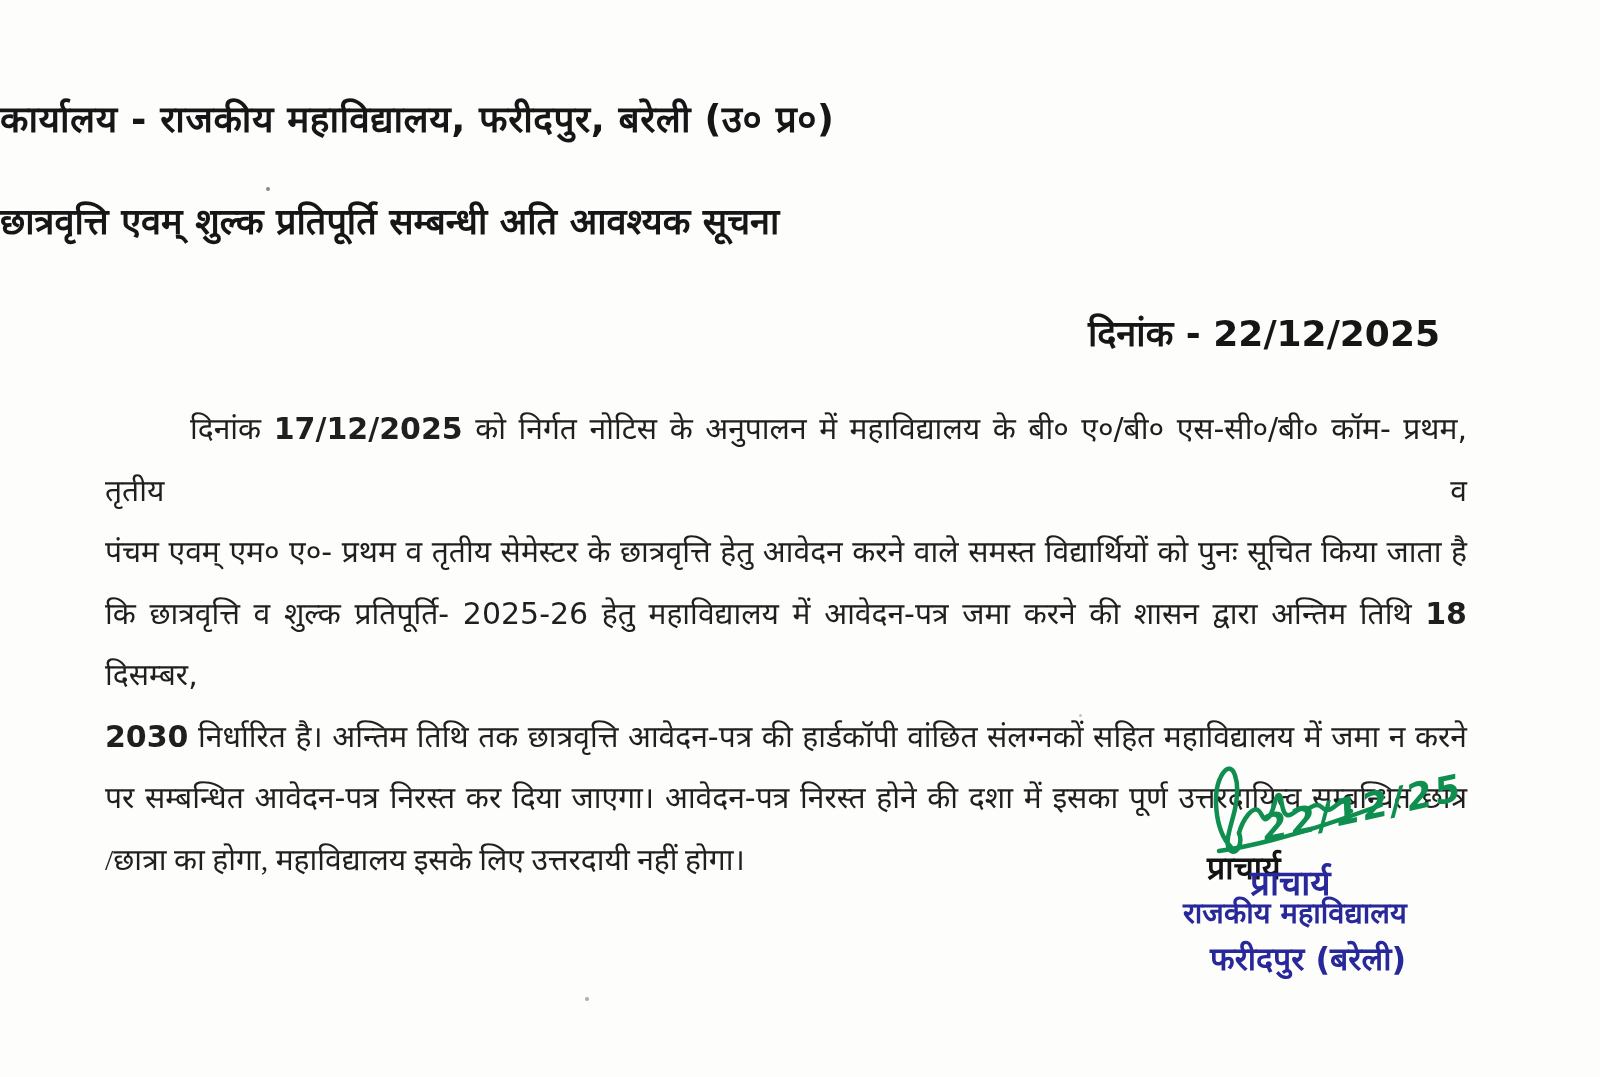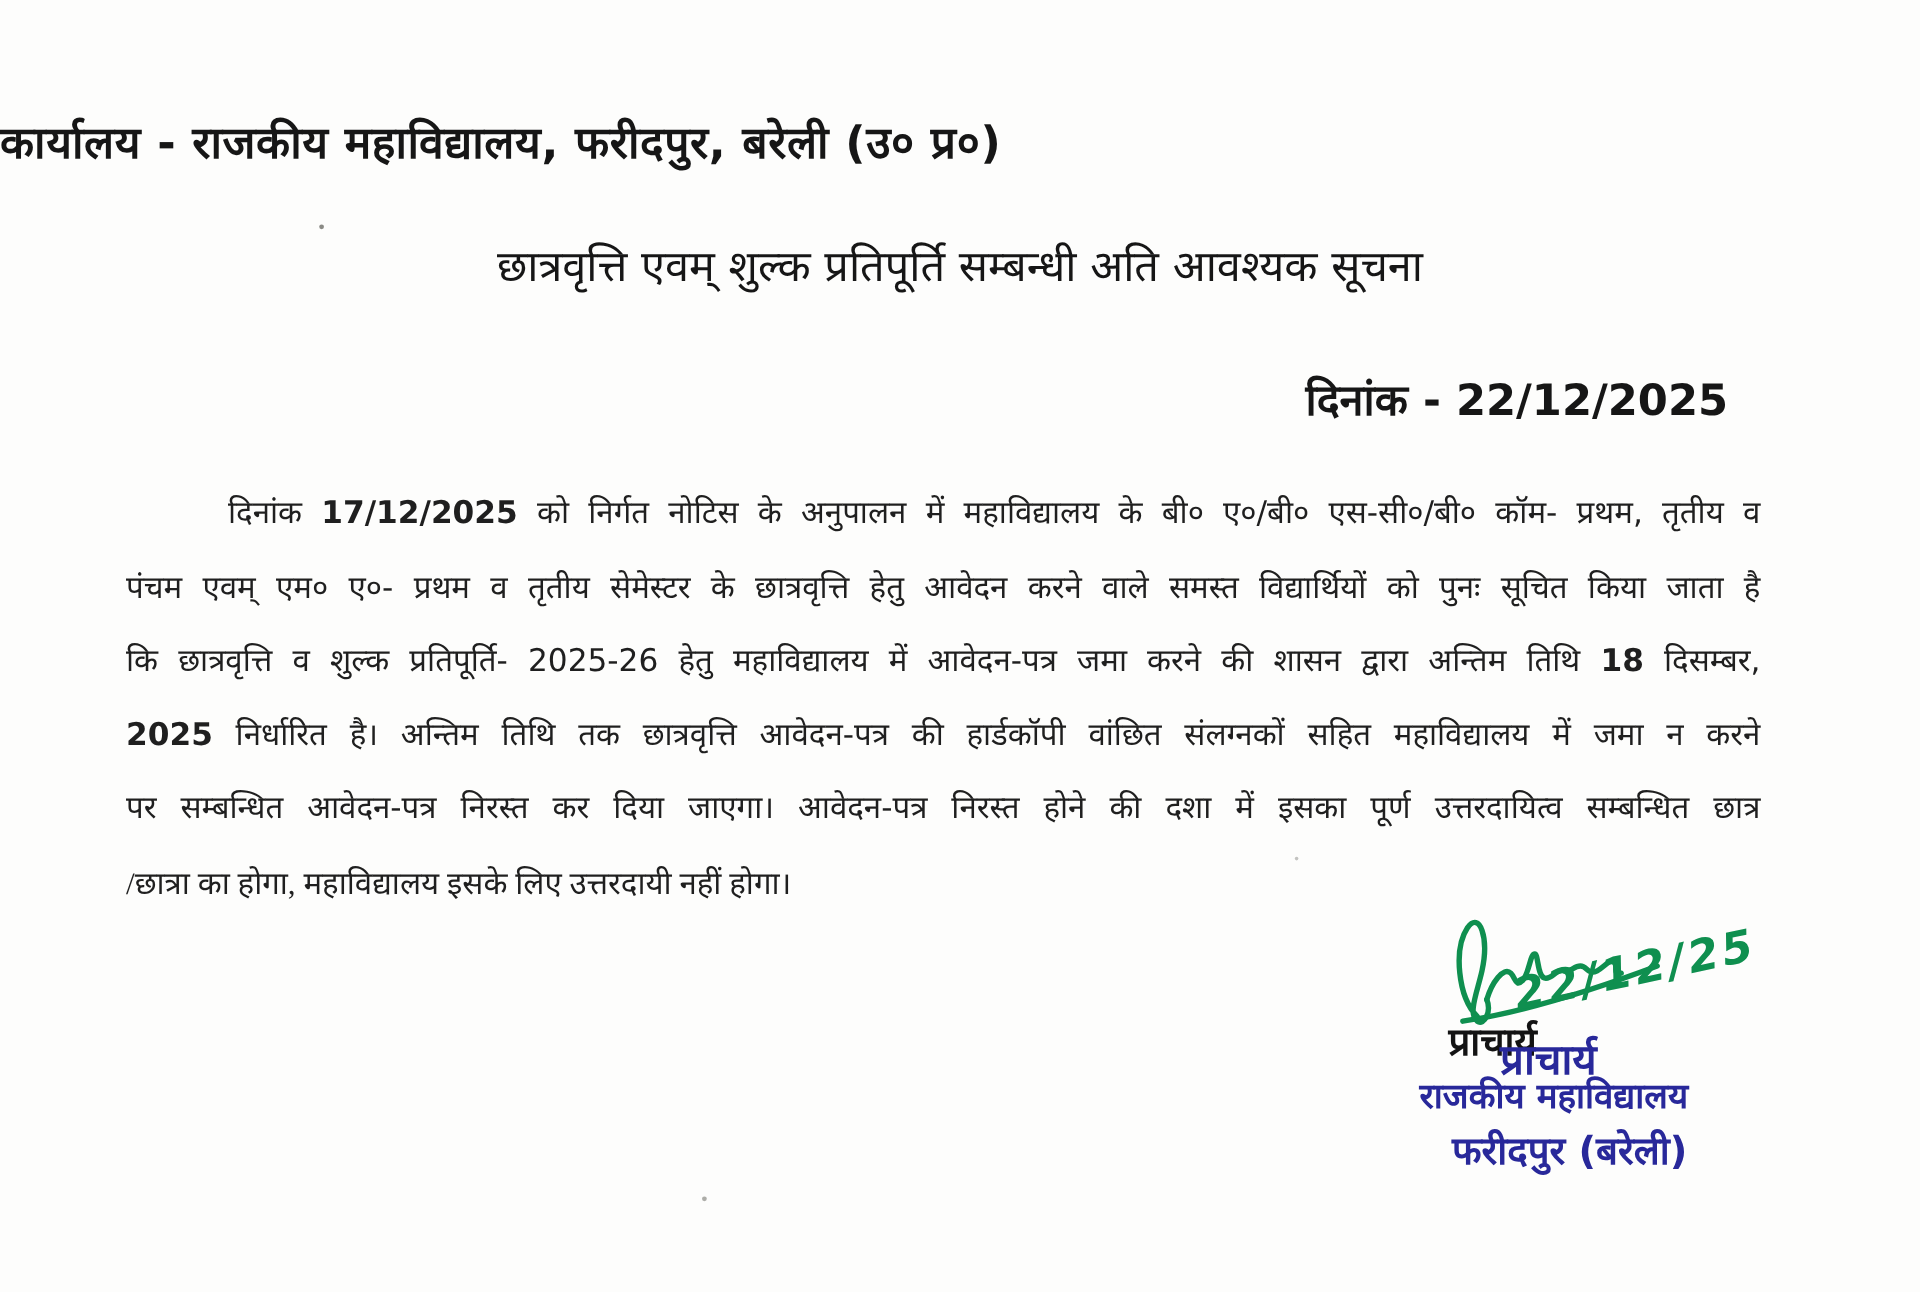--- a/index.html
+++ b/index.html
@@ -32,9 +32,8 @@
     top: 196px;
     left: 0;
     width: 100%;
-    text-align: center;
     font-size: 36px;
-    font-weight: normal;
+    font-weight: bold;
     color: #161616;
   }
 

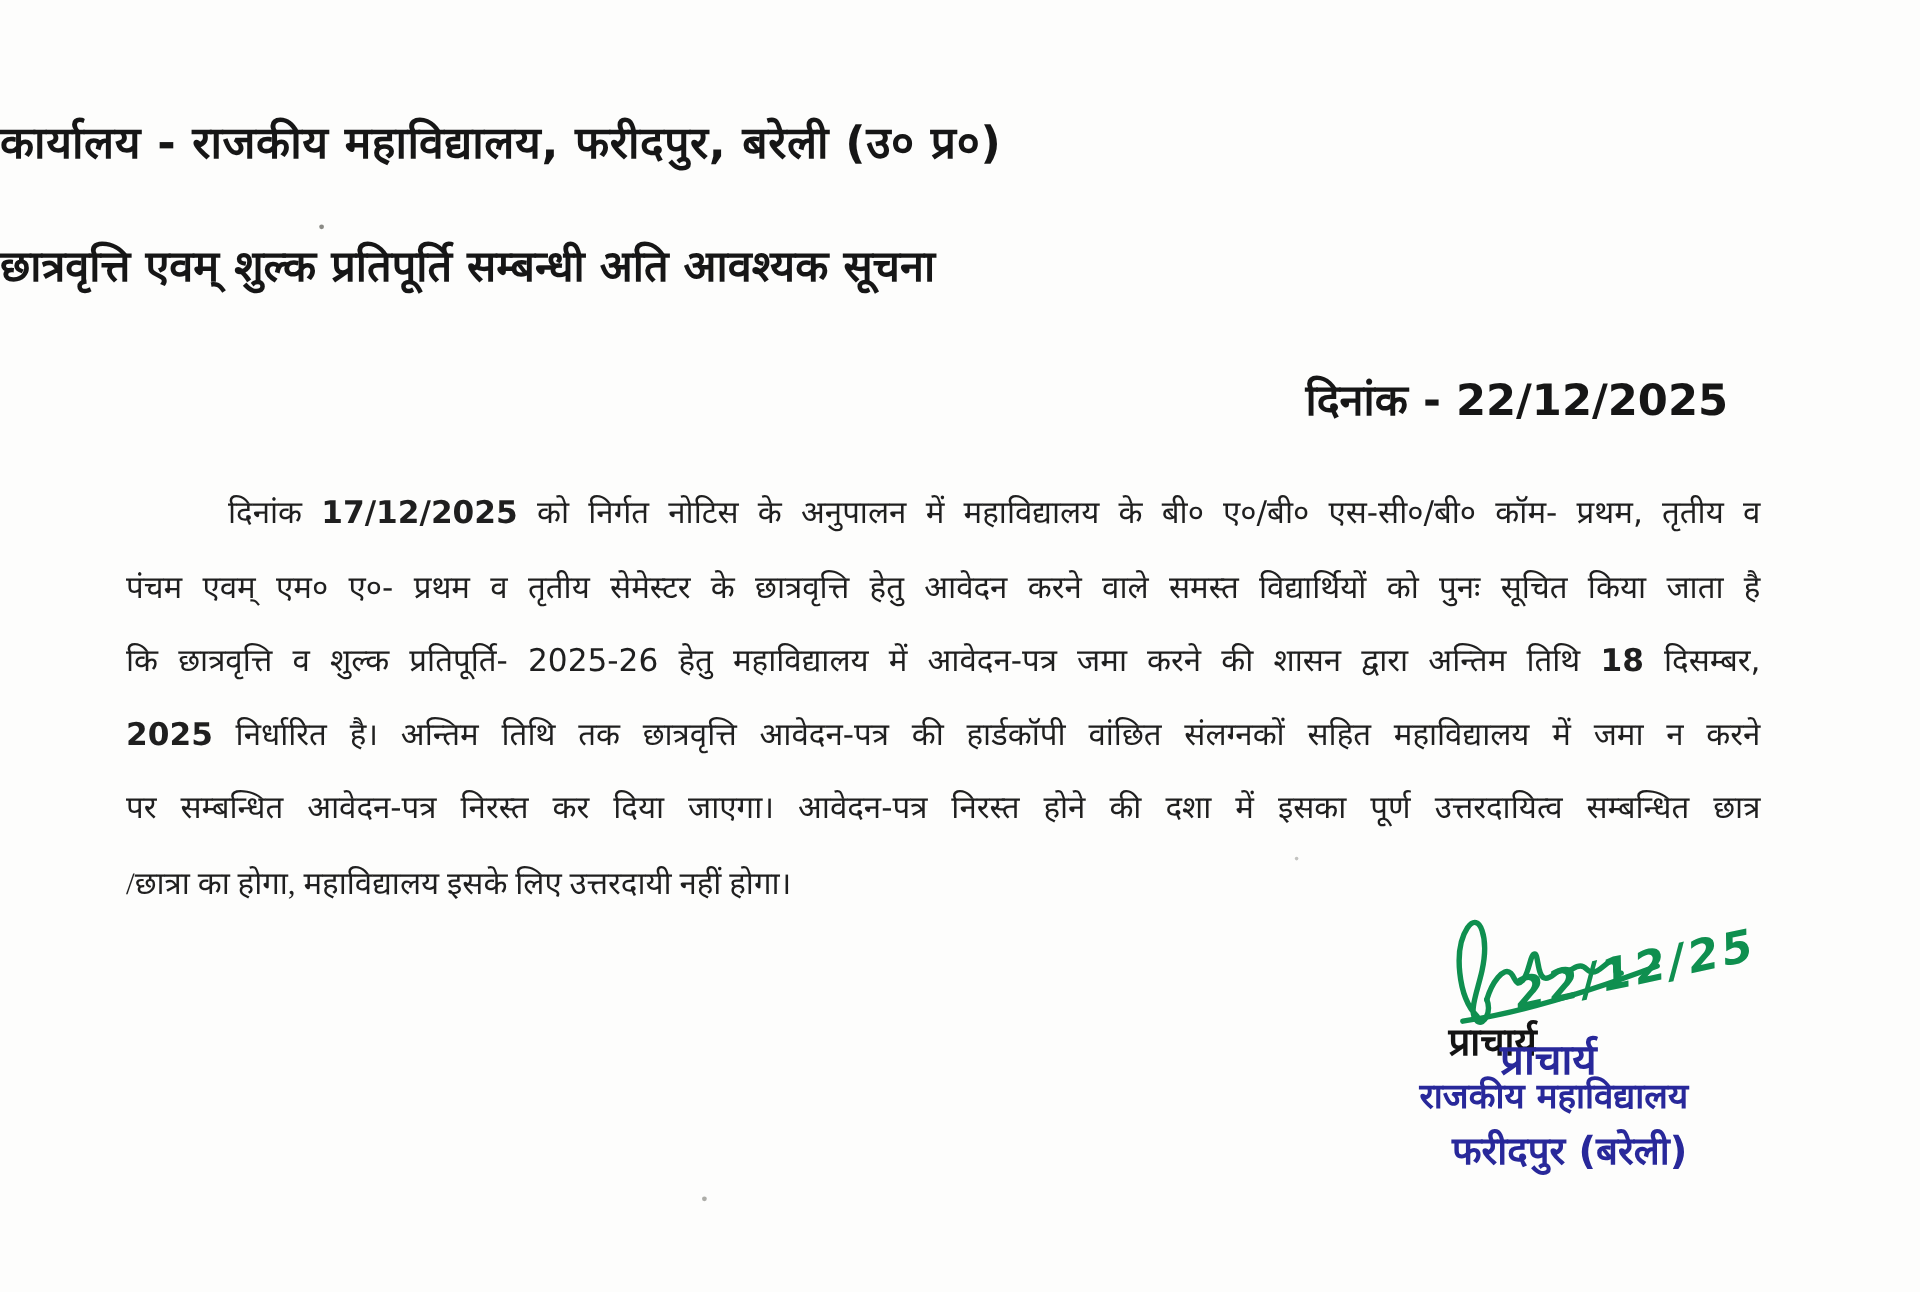--- a/index.html
+++ b/index.html
@@ -55,7 +55,7 @@
   }
 
   .body-line {
-    font-size: 26px;
+    font-size: 30px;
     line-height: 61.5px;
     color: #1f1f1f;
     text-align: justify;

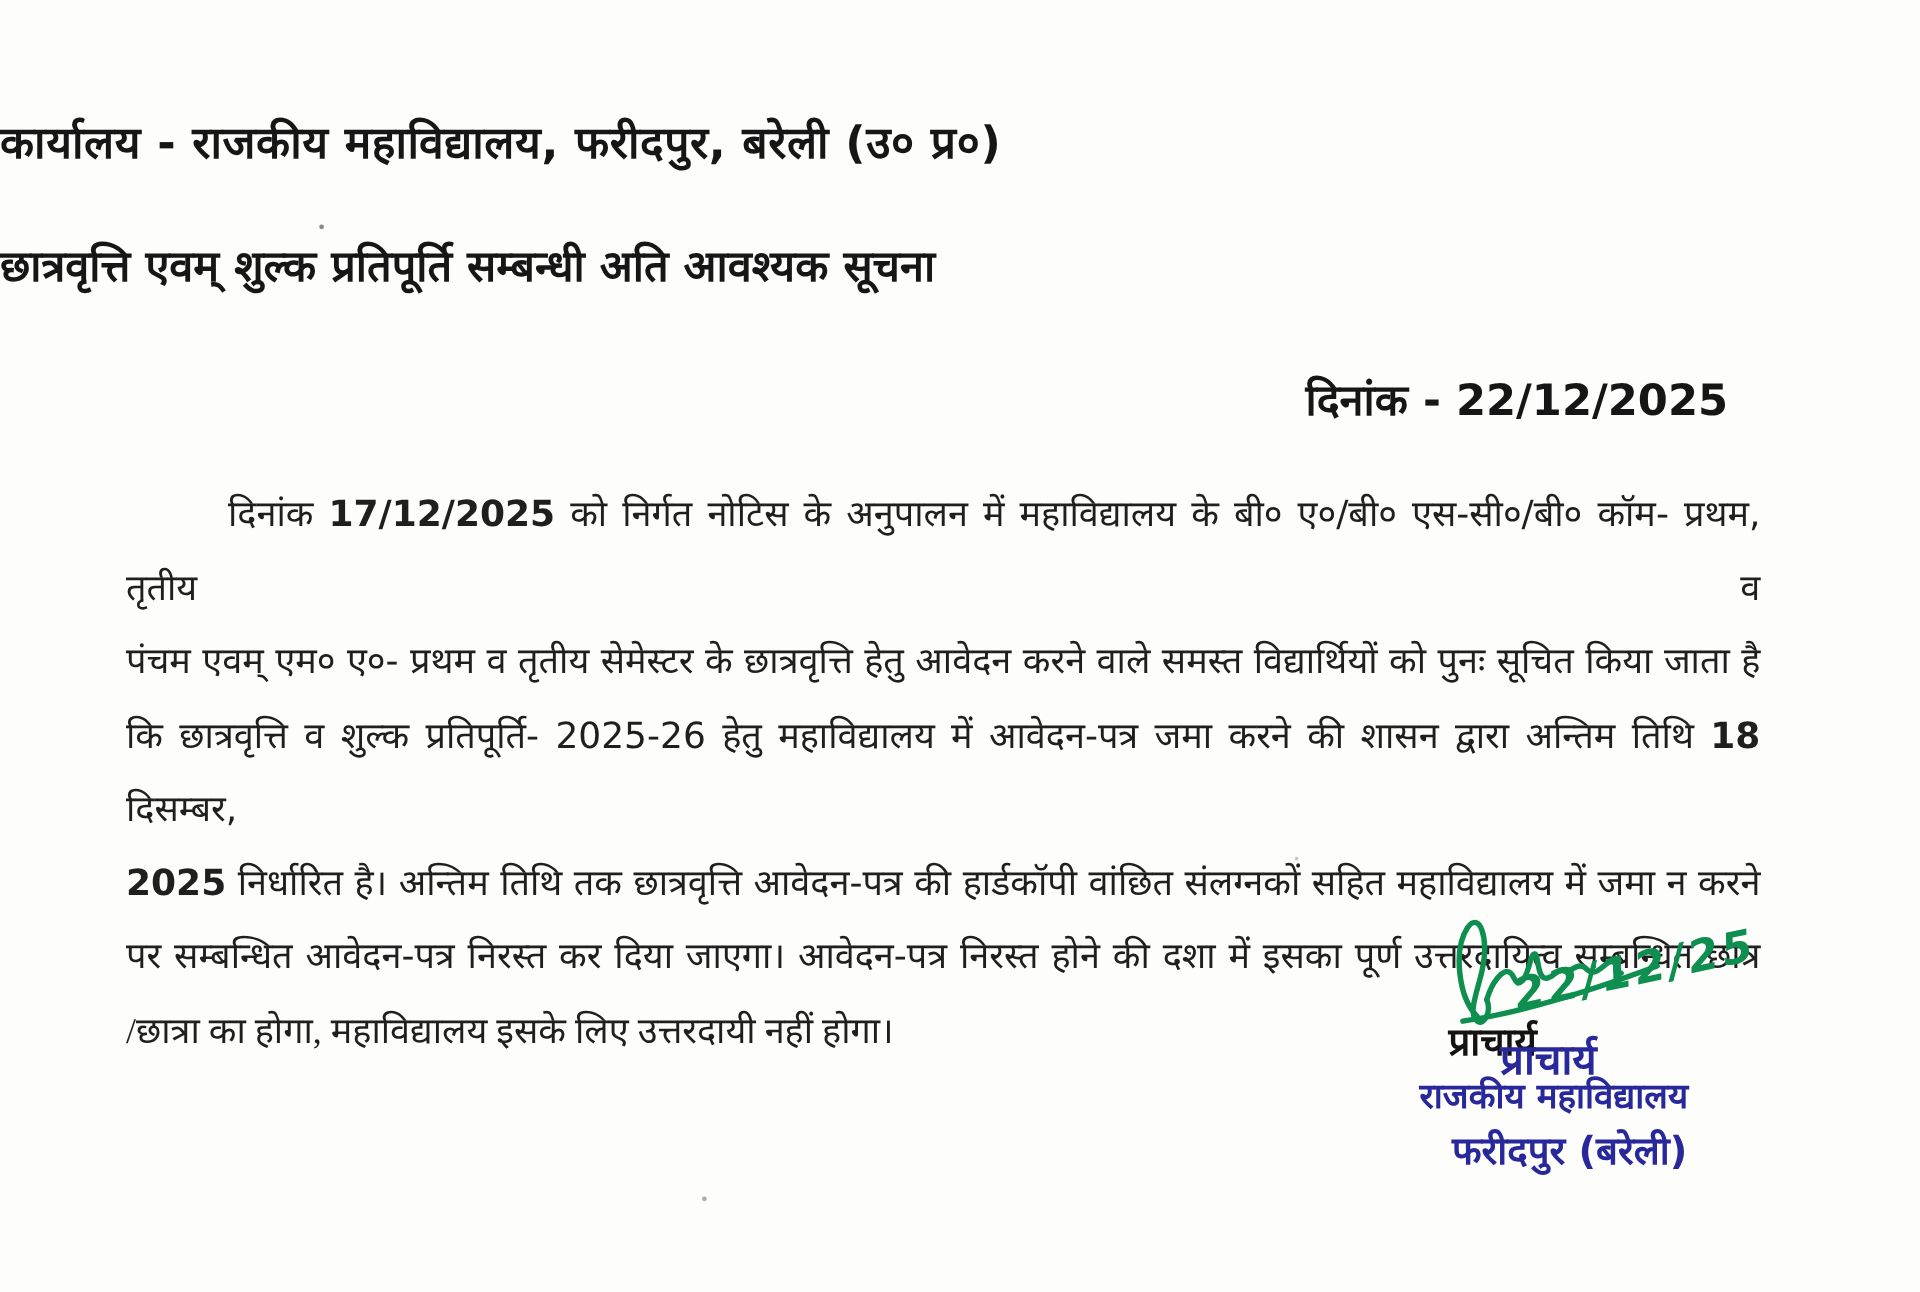--- a/index.html
+++ b/index.html
@@ -119,7 +119,7 @@
     <div class="body-line first-line"><span>दिनांक </span><span class="seg-bold">17/12/2025</span><span> को निर्गत नोटिस के अनुपालन में महाविद्यालय के बी० ए०/बी० एस-सी०/बी० कॉम- प्रथम, तृतीय व</span></div>
     <div class="body-line"><span>पंचम एवम् एम० ए०- प्रथम व तृतीय सेमेस्टर के छात्रवृत्ति हेतु आवेदन करने वाले समस्त विद्यार्थियों को पुनः सूचित किया जाता है</span></div>
     <div class="body-line"><span>कि छात्रवृत्ति व शुल्क प्रतिपूर्ति- 2025-26 हेतु महाविद्यालय में आवेदन-पत्र जमा करने की शासन द्वारा अन्तिम तिथि </span><span class="seg-bold">18</span><span> दिसम्बर,</span></div>
-    <div class="body-line"><span class="seg-bold">2025</span><span> निर्धारित है। अन्तिम तिथि तक  छात्रवृत्ति आवेदन-पत्र की हार्डकॉपी वांछित संलग्नकों सहित महाविद्यालय में जमा न करने</span></div>
+    <div class="body-line"><span class="seg-bold">2030</span><span> निर्धारित है। अन्तिम तिथि तक  छात्रवृत्ति आवेदन-पत्र की हार्डकॉपी वांछित संलग्नकों सहित महाविद्यालय में जमा न करने</span></div>
     <div class="body-line"><span>पर सम्बन्धित आवेदन-पत्र निरस्त कर दिया जाएगा। आवेदन-पत्र निरस्त होने की दशा में इसका पूर्ण उत्तरदायित्व सम्बन्धित छात्र</span></div>
     <div class="body-line last-line"><span>/छात्रा का होगा, महाविद्यालय इसके लिए उत्तरदायी नहीं होगा।</span></div>
   </div>

